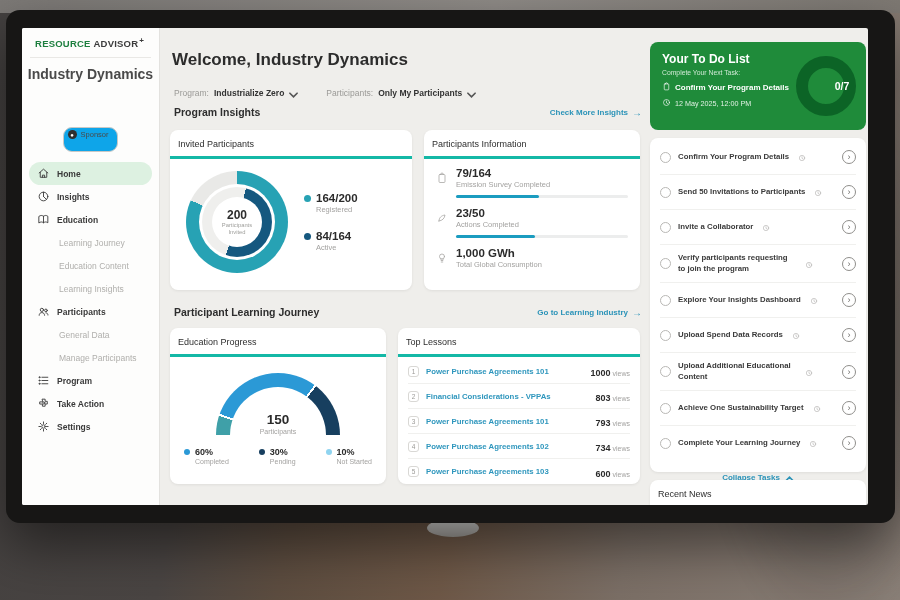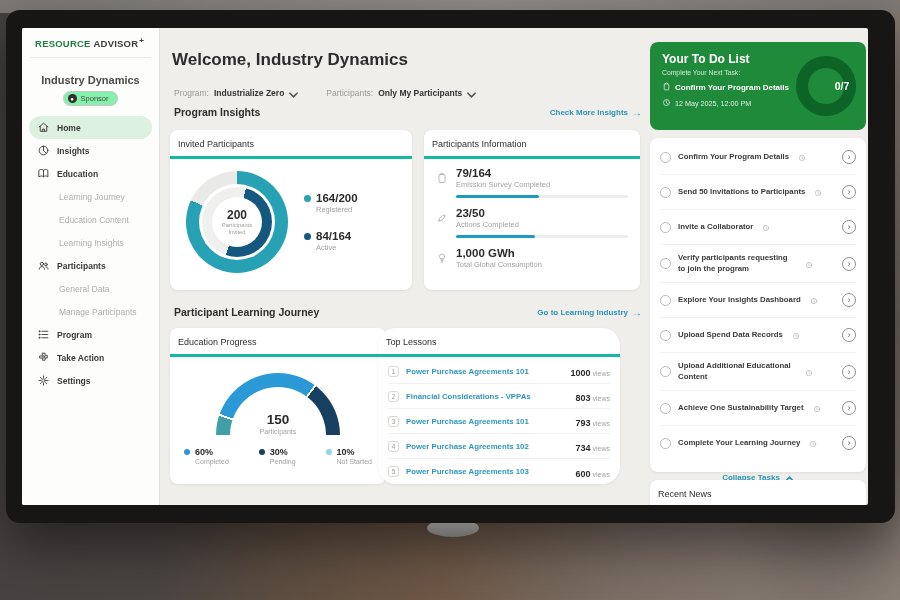--- a/index.html
+++ b/index.html
@@ -25,7 +25,7 @@
   .brand-a { font-size:9.5px; font-weight:bold; color:#1d7f3f; letter-spacing:.2px; }
   .brand-b { font-size:9.5px; font-weight:bold; color:#3c3c3c; letter-spacing:.2px; }
   .brand-plus { font-size:8px; font-weight:bold; color:#3c3c3c; position:relative; top:-2px; left:-2px; }
-  .org { text-align:center; font-size:11px; font-weight:bold; color:#4a4a4a; margin-top:16px; }
+  .org { text-align:center; font-size:14px; font-weight:bold; color:#4a4a4a; margin-top:8px; }
   .badge-row { display:flex; justify-content:center; margin:5px 0 10px; }
   .sponsor { display:flex; align-items:center; gap:4px; border:1px solid #c9c8c5; border-radius:9px;
            padding:2px 9px 2px 4px; background:#86efac; cursor:pointer; }

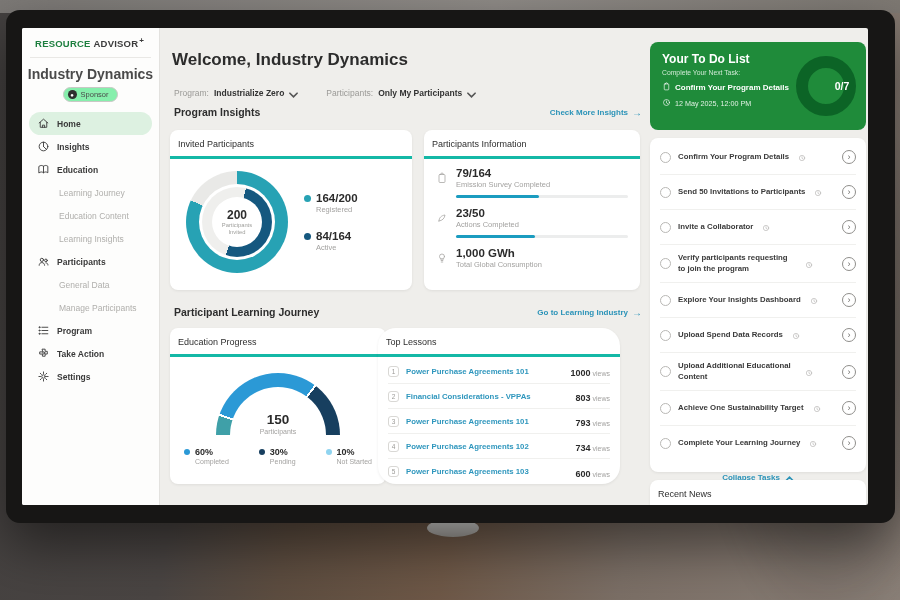--- a/index.html
+++ b/index.html
@@ -28,7 +28,7 @@
   .org { text-align:center; font-size:14px; font-weight:bold; color:#4a4a4a; margin-top:8px; }
   .badge-row { display:flex; justify-content:center; margin:5px 0 10px; }
   .sponsor { display:flex; align-items:center; gap:4px; border:1px solid #c9c8c5; border-radius:9px;
-           padding:2px 9px 2px 4px; background:#86efac; cursor:pointer; }
+           padding:2px 9px 12px 4px; background:#0ea5e9; cursor:pointer;margin-top:40px; }
   .sponsor-dot { width:9px; height:9px; border-radius:50%; background:#2f2f2f; color:#fff; font-size:6px;
            display:flex; align-items:center; justify-content:center; }
   .sponsor-label { font-size:7.5px; color:#4a4a4a; }

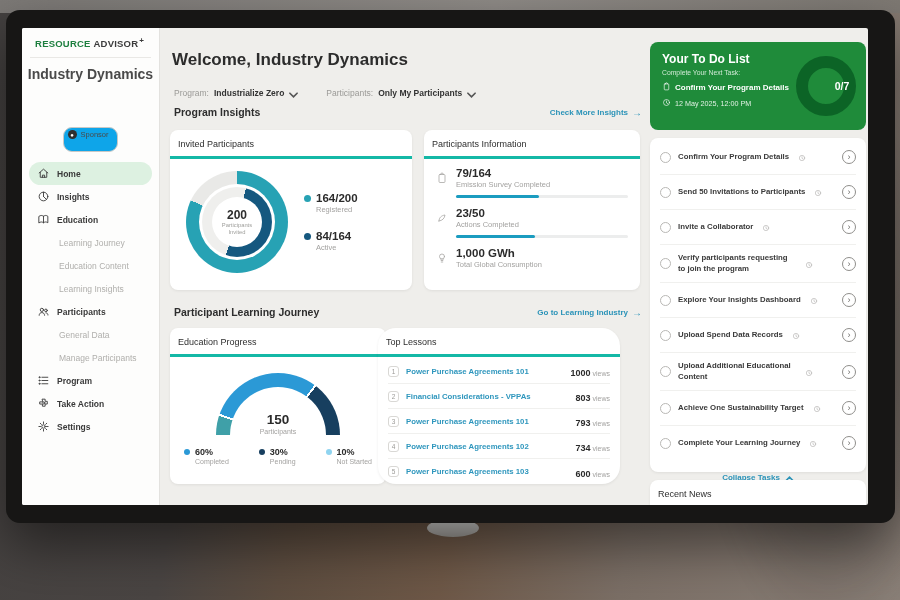--- a/index.html
+++ b/index.html
@@ -397,7 +397,7 @@
         </div>
       </div>
 
-      <div class="card" style="left:356px; top:300px; width:242px; height:156px;border-radius:18px;">
+      <div class="card" style="left:376px; top:300px; width:242px; height:156px;">
         <div class="card-head">Top Lessons</div>
         <div class="lessons">
           <div class="lesson">

